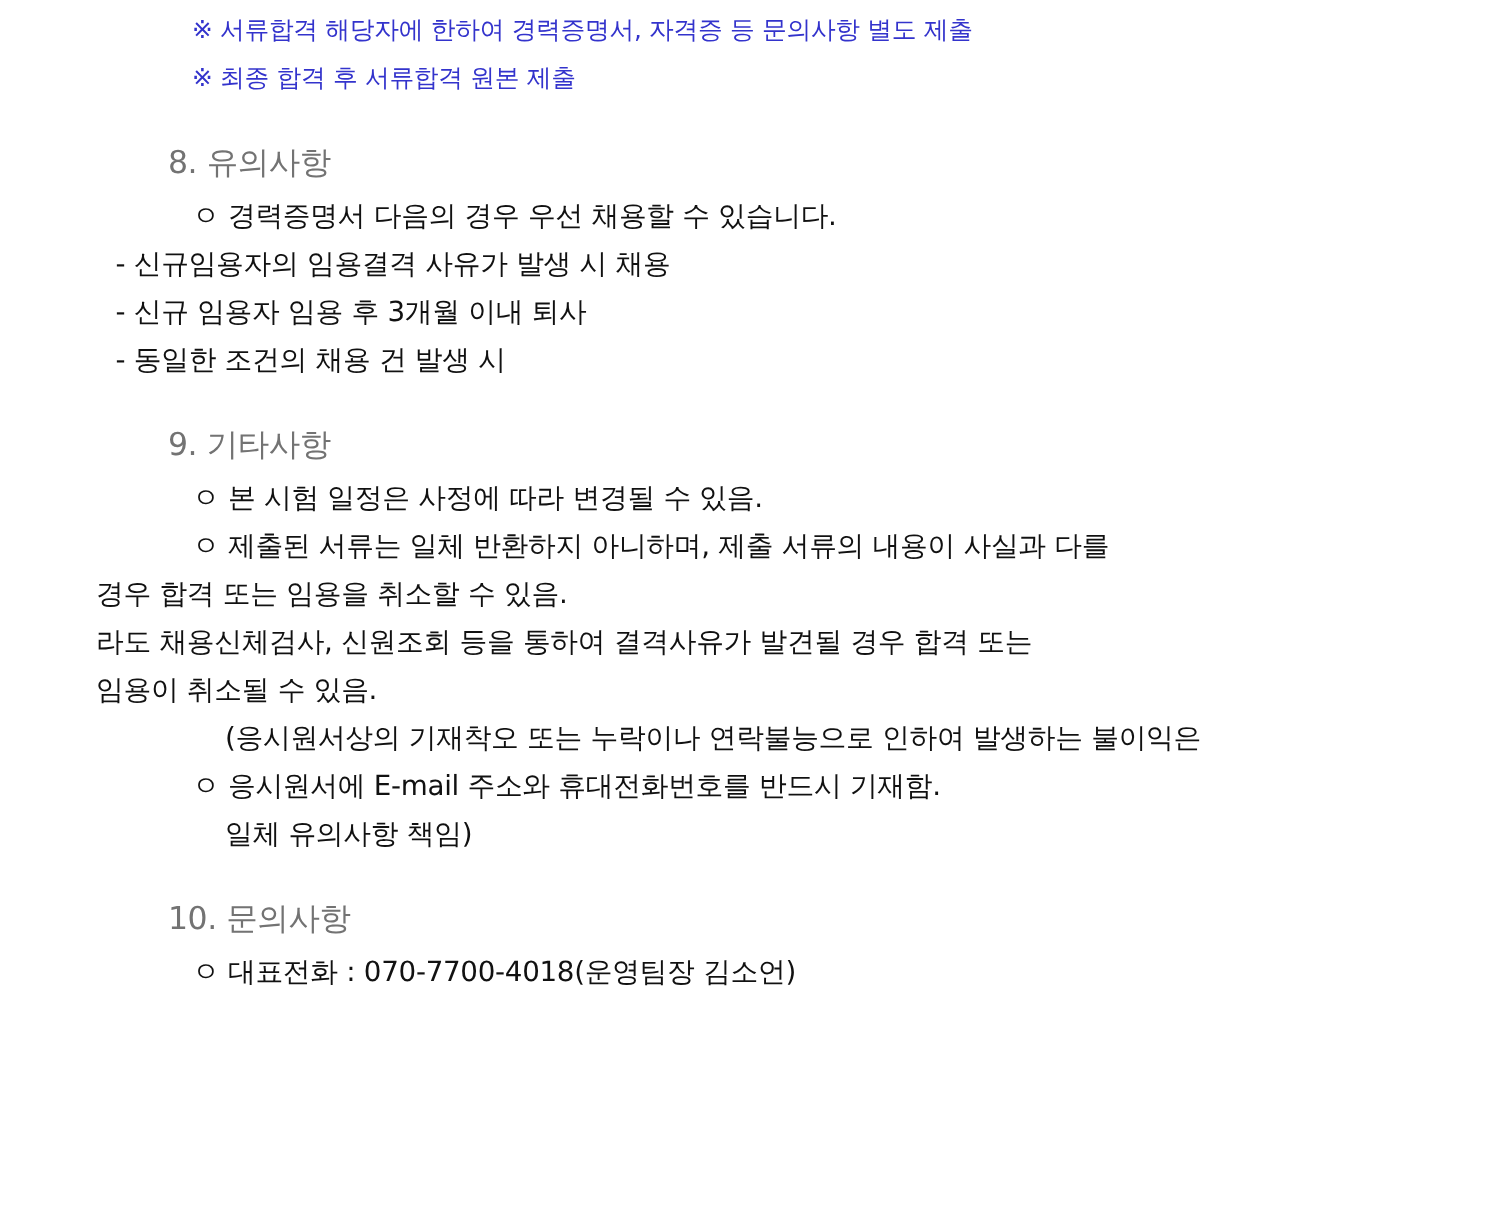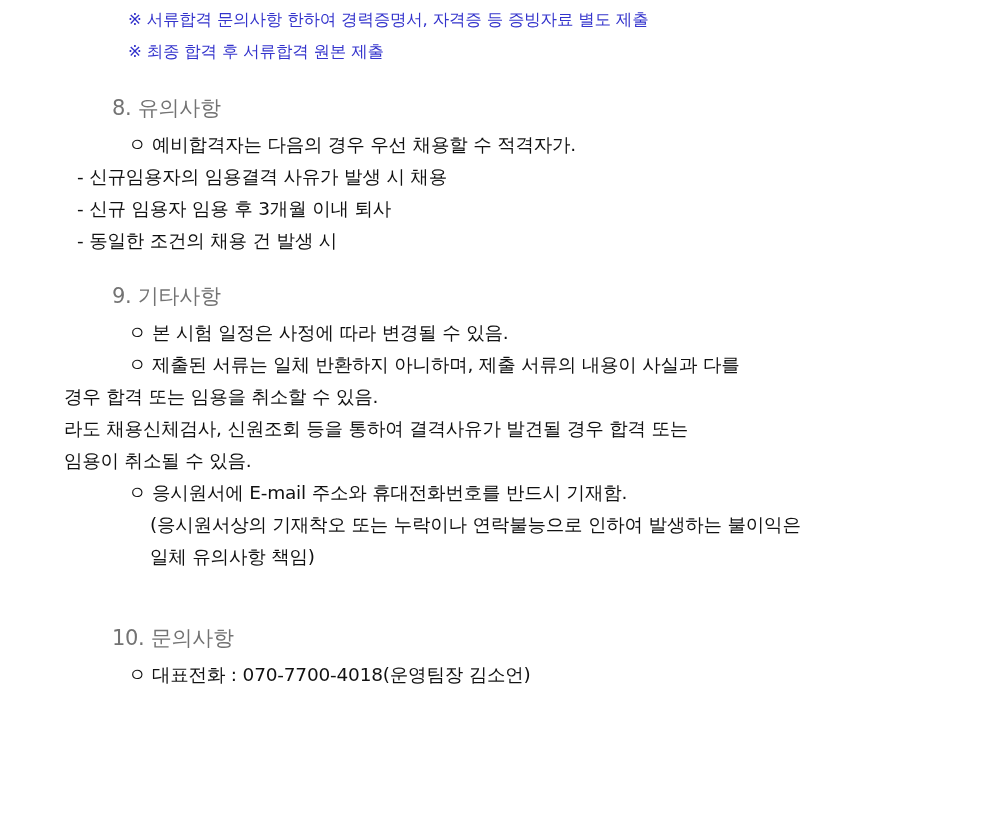--- a/index.html
+++ b/index.html
@@ -73,7 +73,7 @@
 <div class="page">
 
   <div class="note-block">
-    <div class="note-line">※ 서류합격 문의사항 한하여 경력증명서, 자격증 등 증빙자료 별도 제출</div>
+    <div class="note-line">※ 서류합격 해당자에 한하여 경력증명서, 자격증 등 문의사항 별도 제출</div>
     <div class="note-line">※ 최종 합격 후 서류합격 원본 제출</div>
   </div>
 

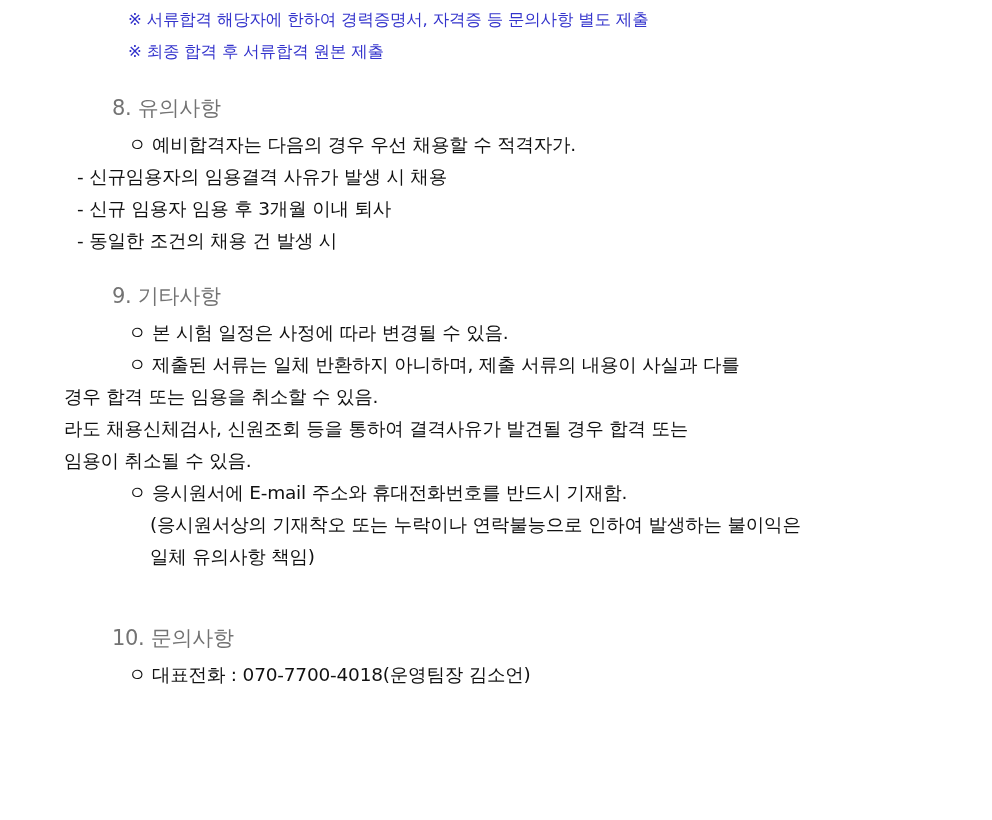--- a/index.html
+++ b/index.html
@@ -80,7 +80,7 @@
   <div class="section sec8">
     <div class="section-title">8. 유의사항</div>
     <div class="items">
-      <div class="item">ㅇ 예비합격자는 다음의 경우 우선 채용할 수 적격자가.</div>
+      <div class="item">ㅇ 경력증명서 다음의 경우 우선 채용할 수 있습니다.</div>
       <div class="item indent1">- 신규임용자의 임용결격 사유가 발생 시 채용</div>
       <div class="item indent1">- 신규 임용자 임용 후 3개월 이내 퇴사</div>
       <div class="item indent1">- 동일한 조건의 채용 건 발생 시</div>

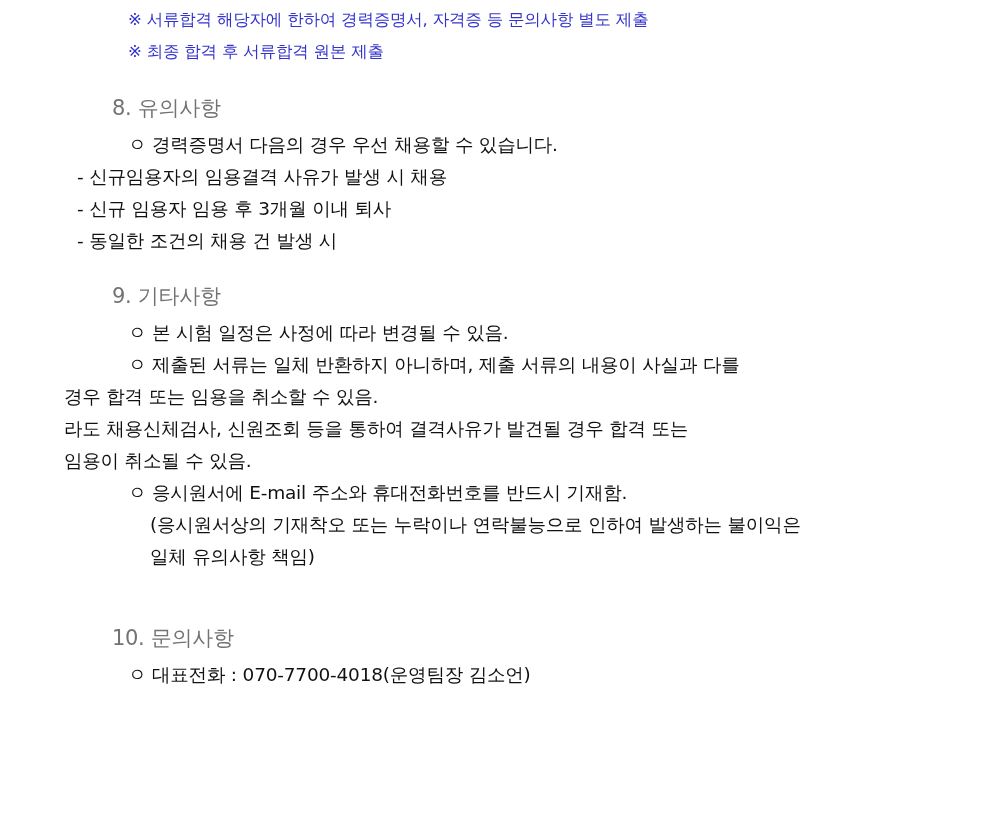--- a/index.html
+++ b/index.html
@@ -95,8 +95,8 @@
       <div class="item cont">경우 합격 또는 임용을 취소할 수 있음.</div>
       <div class="item cont">라도 채용신체검사, 신원조회 등을 통하여 결격사유가 발견될 경우 합격 또는</div>
       <div class="item cont">임용이 취소될 수 있음.</div>
+      <div class="item cont2">(응시원서상의 기재착오 또는 누락이나 연락불능으로 인하여 발생하는 불이익은</div>
       <div class="item">ㅇ 응시원서에 E-mail 주소와 휴대전화번호를 반드시 기재함.</div>
-      <div class="item cont2">(응시원서상의 기재착오 또는 누락이나 연락불능으로 인하여 발생하는 불이익은</div>
       <div class="item cont2">일체 유의사항 책임)</div>
     </div>
   </div>

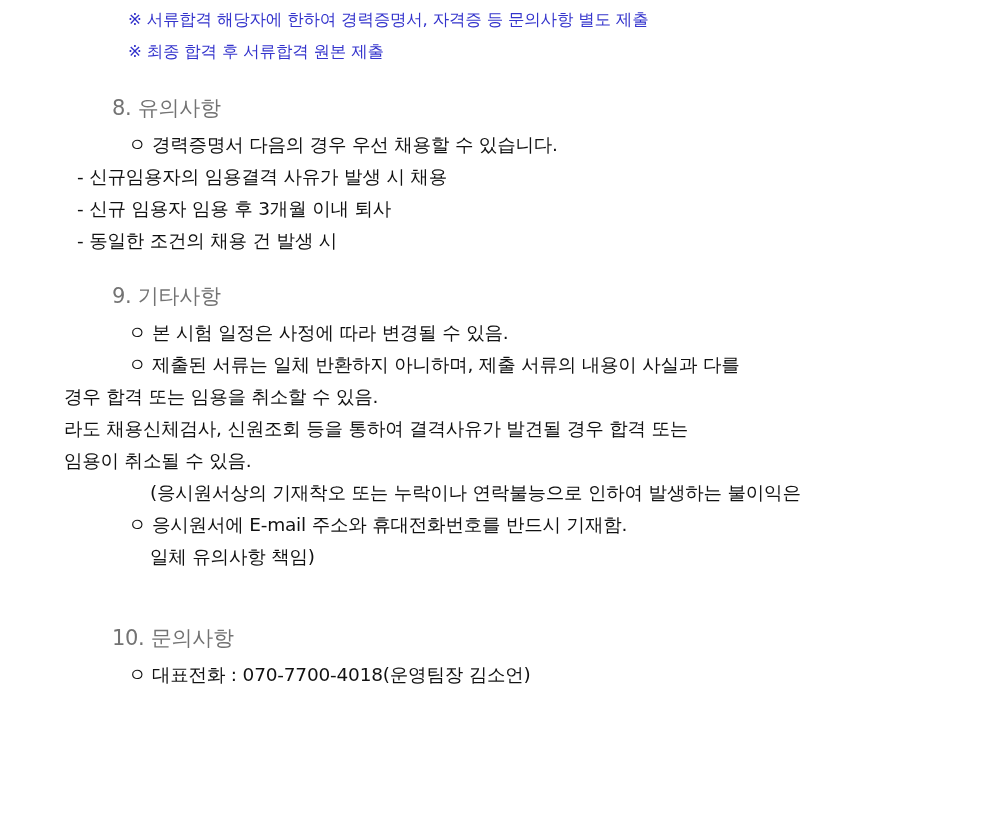--- a/index.html
+++ b/index.html
@@ -64,7 +64,7 @@
   }
   .sec8 .item { margin-top: 2px; }
   .sec9 .item { margin-top: 2px; }
-  .sec10 { margin-top: 52px; }
+  .sec10 { margin-top: 26px; }
   .sec10 .section-title { font-size: 21px; }
 </style>
 </head>

